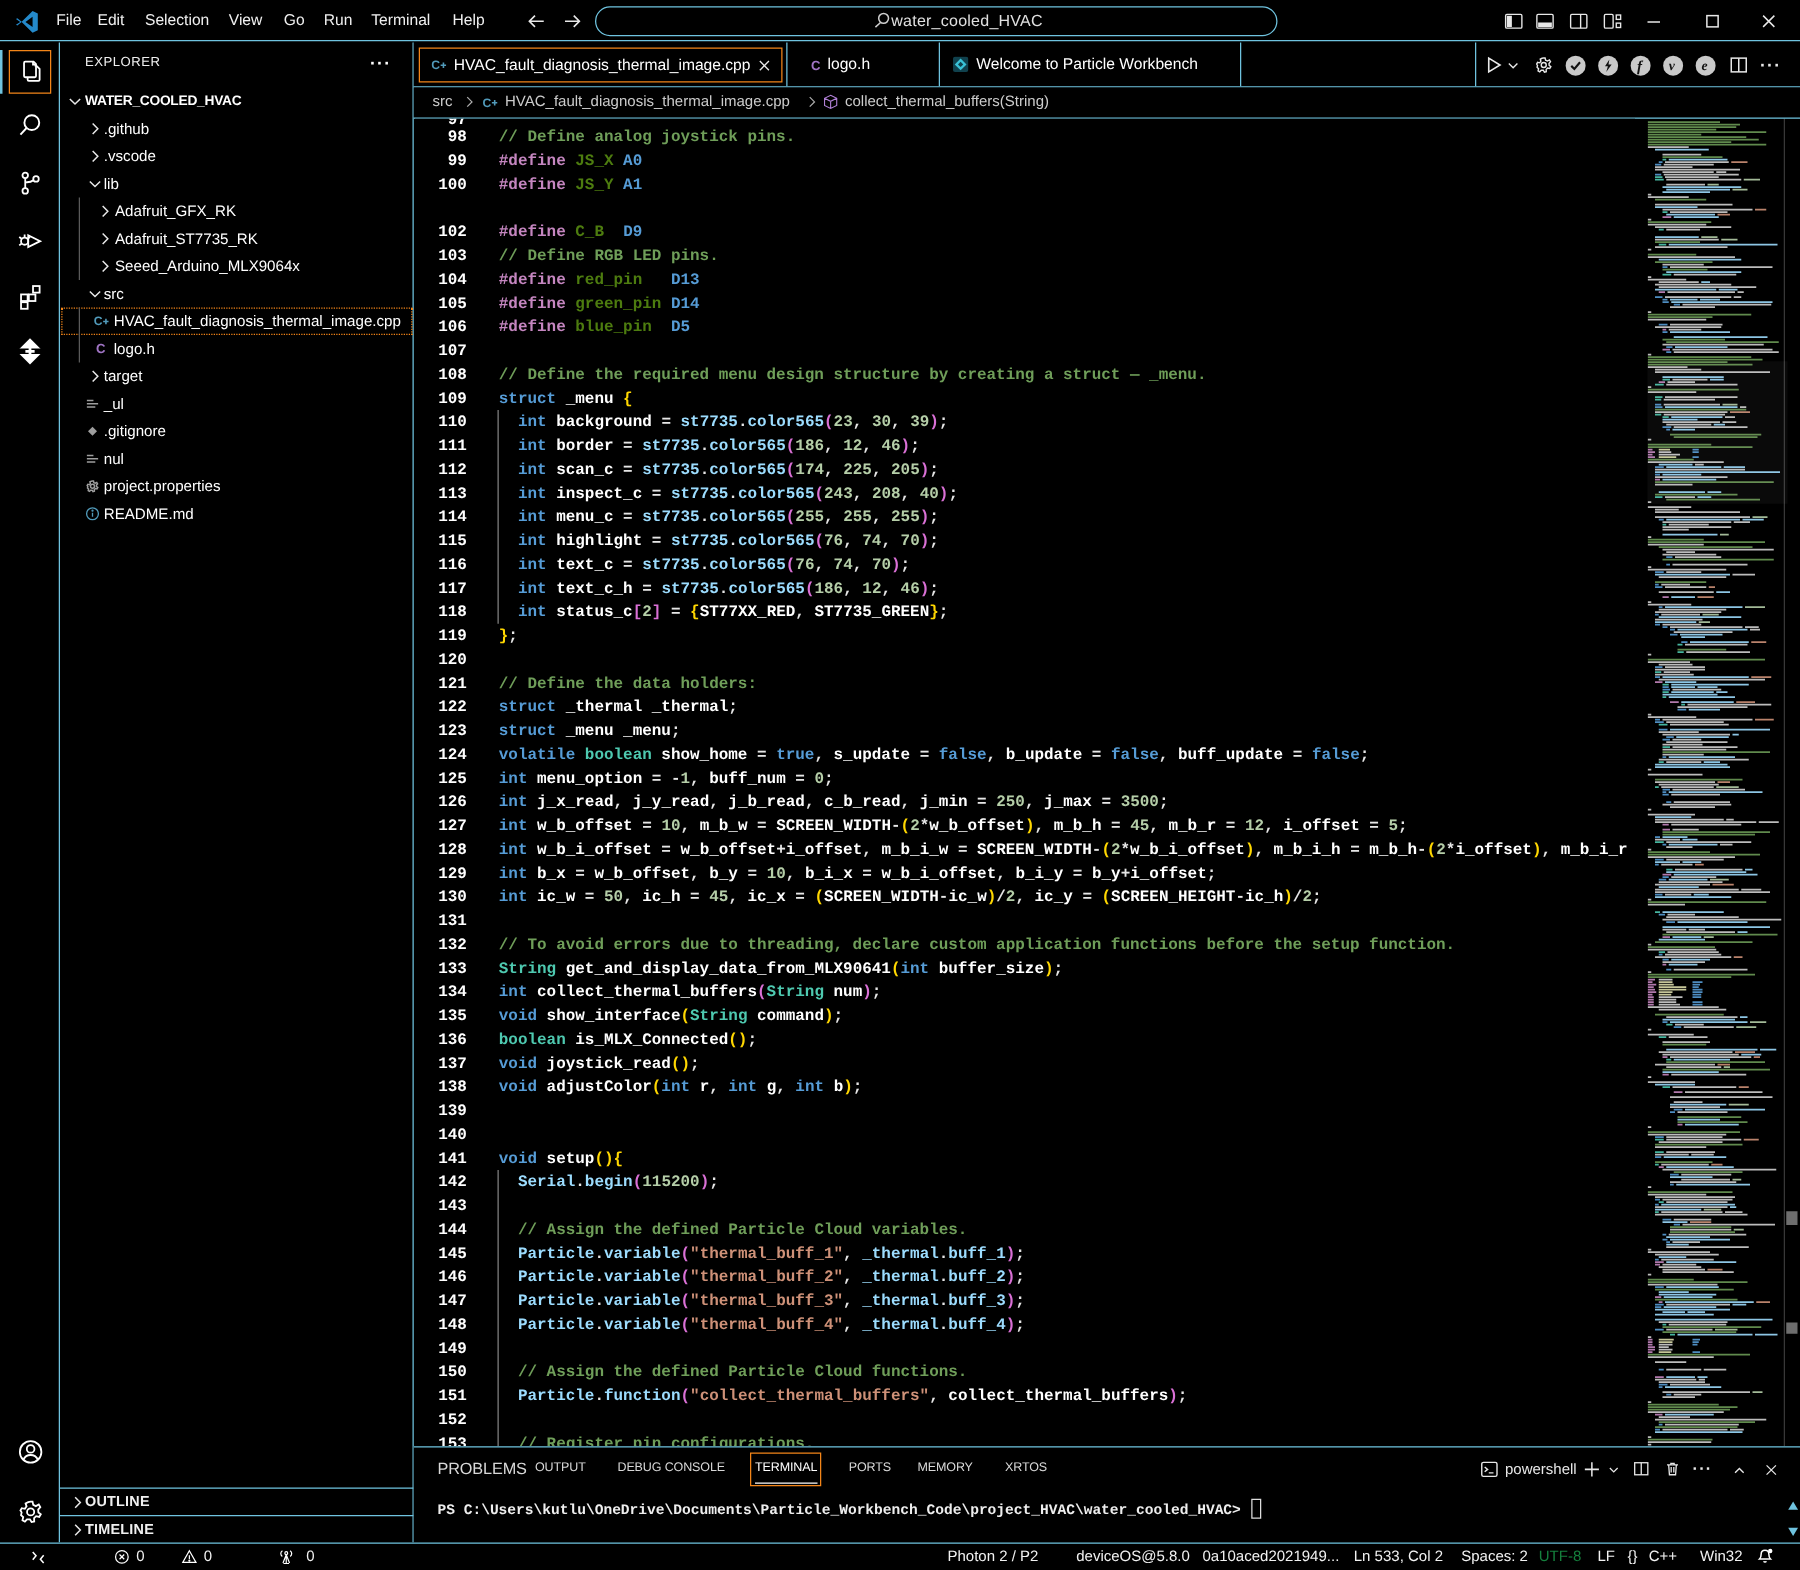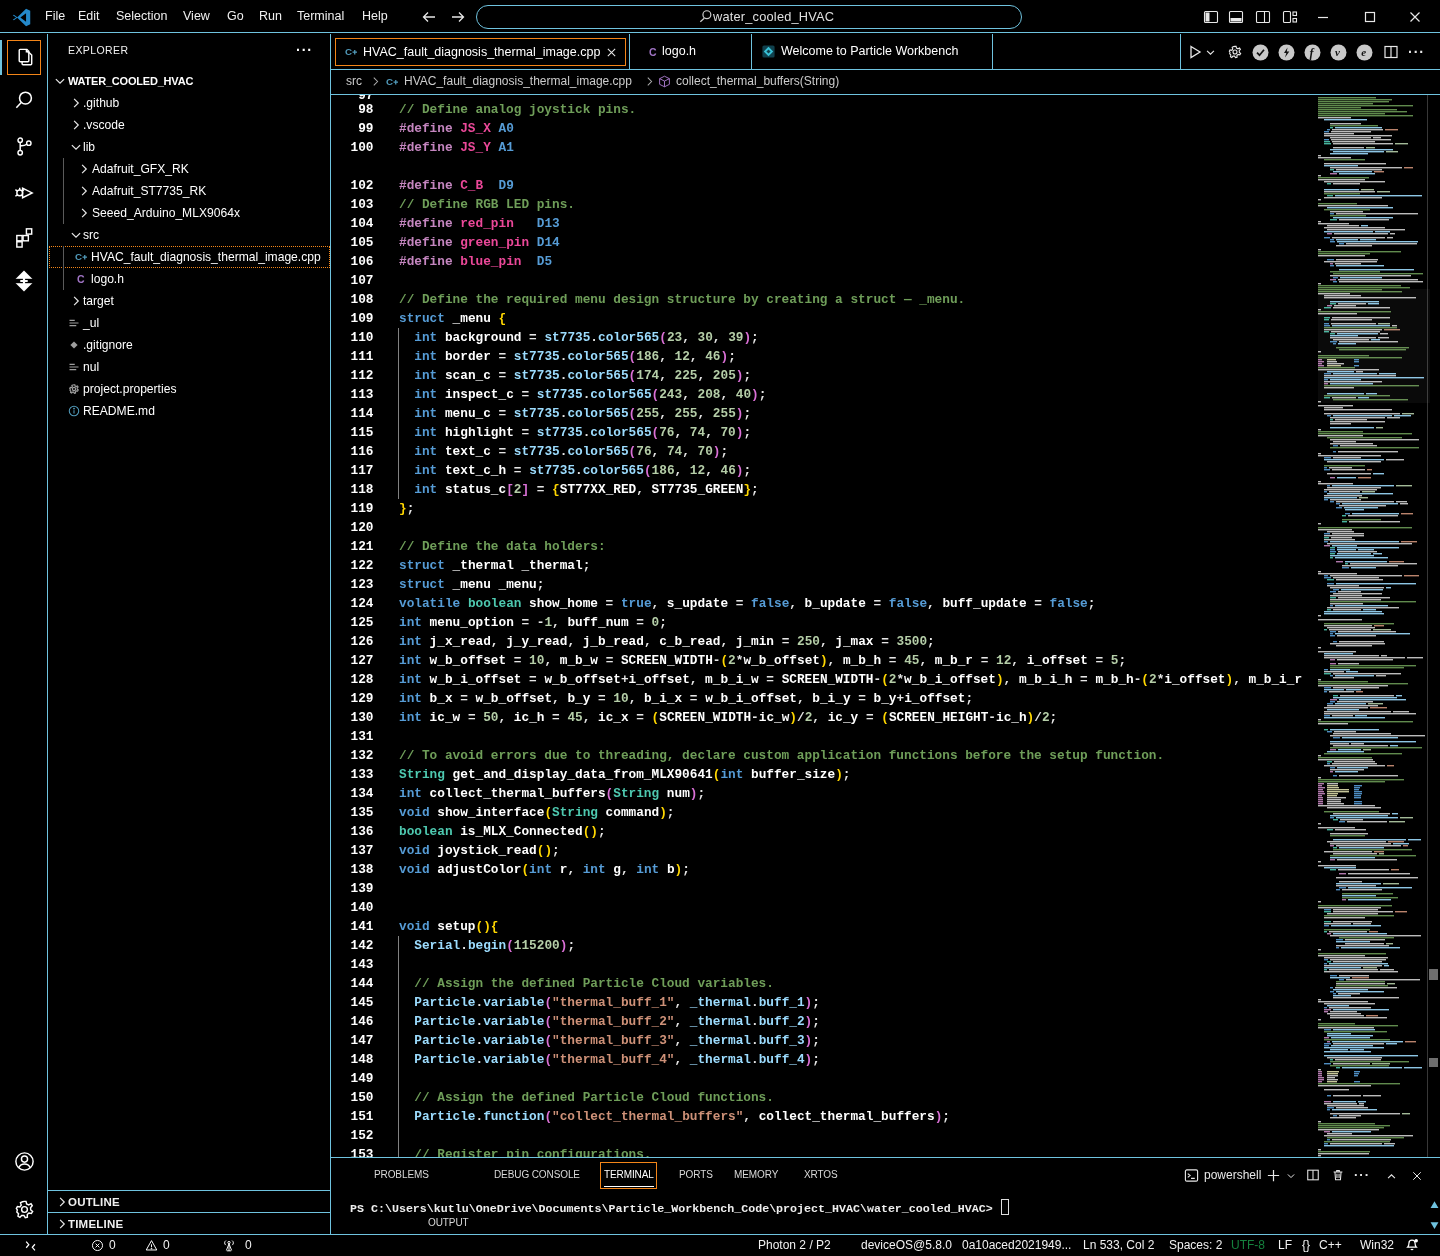--- a/index.html
+++ b/index.html
@@ -7,7 +7,7 @@
 svg { display:block; }
 
 i { font-style:normal; }
-i.c{color:#6F9E59} i.p{color:#C586C0} i.m{color:#ec4899} i.k{color:#569CD6}
+i.c{color:#6F9E59} i.p{color:#C586C0} i.m{color:#4d7c0f} i.k{color:#569CD6}
 i.t{color:#4EC9B0} i.n{color:#B5CEA8} i.s{color:#CE9178} i.v{color:#9CDCFE}
 i.o{color:#E6E6E6} i.g1{color:#FFD700} i.g2{color:#DA70D6}
 .codewrap { position:absolute; left:332px; top:95px; width:976px; height:1062px; overflow:hidden; background:#000; }

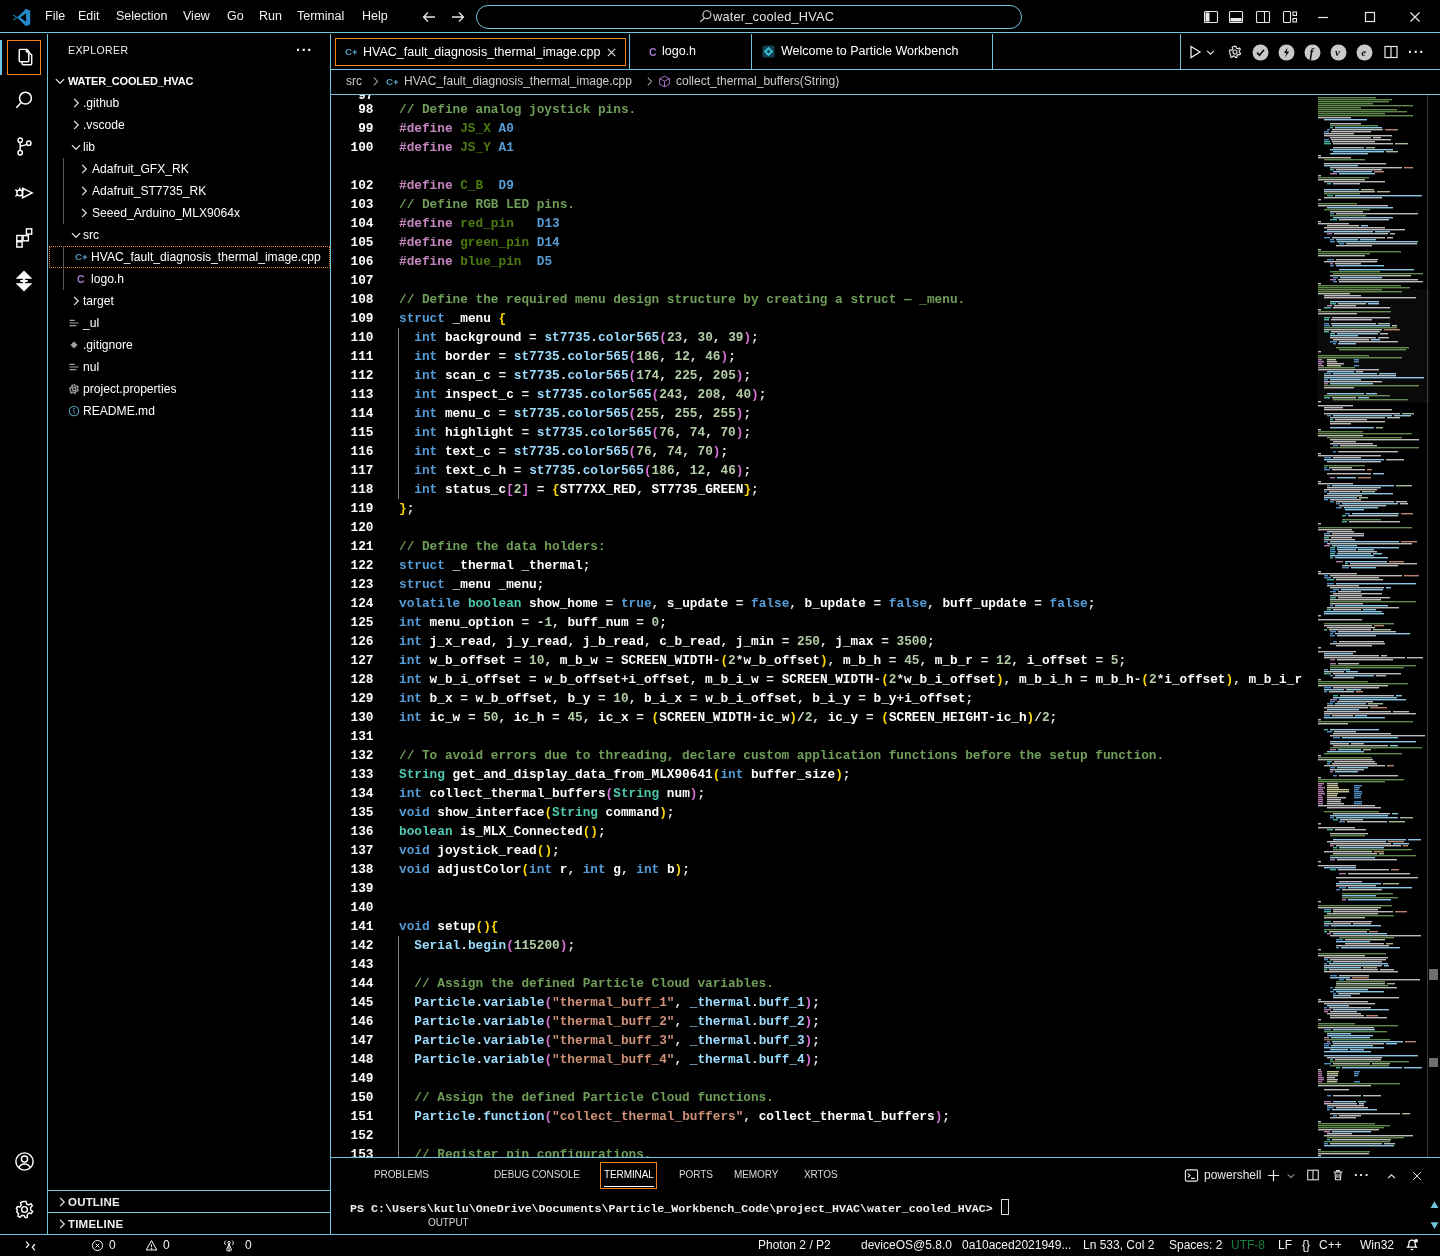--- a/index.html
+++ b/index.html
@@ -1089,7 +1089,7 @@
 <div class="abs" style="left:1429px;top:969px;width:9px;height:11px;background:#6e6e6e;"></div>
 <div class="abs" style="left:1429px;top:1058px;width:9px;height:9px;background:#6e6e6e;"></div>
 <div class="abs" style="left:331px;top:1157px;width:1109px;height:77px;background:#000;border-top:1px solid #6FC3DF;"></div>
-<div class="abs" style="left:350px;top:1162px;height:26px;line-height:26px;font-size:10px;color:#d8d8d8;letter-spacing:-0.1px;margin-left:24px;">PROBLEMS</div>
+<div class="abs" style="left:350px;top:1162px;height:26px;line-height:26px;font-size:13px;color:#d8d8d8;letter-spacing:-0.1px;">PROBLEMS</div>
 <div class="abs" style="left:428px;top:1162px;height:26px;line-height:26px;font-size:10px;color:#d8d8d8;letter-spacing:-0.1px;margin-top:48px;">OUTPUT</div>
 <div class="abs" style="left:494px;top:1162px;height:26px;line-height:26px;font-size:10px;color:#d8d8d8;letter-spacing:-0.1px;">DEBUG CONSOLE</div>
 <div class="abs" style="left:604px;top:1162px;height:26px;line-height:26px;font-size:10px;color:#fff;letter-spacing:-0.1px;">TERMINAL</div>

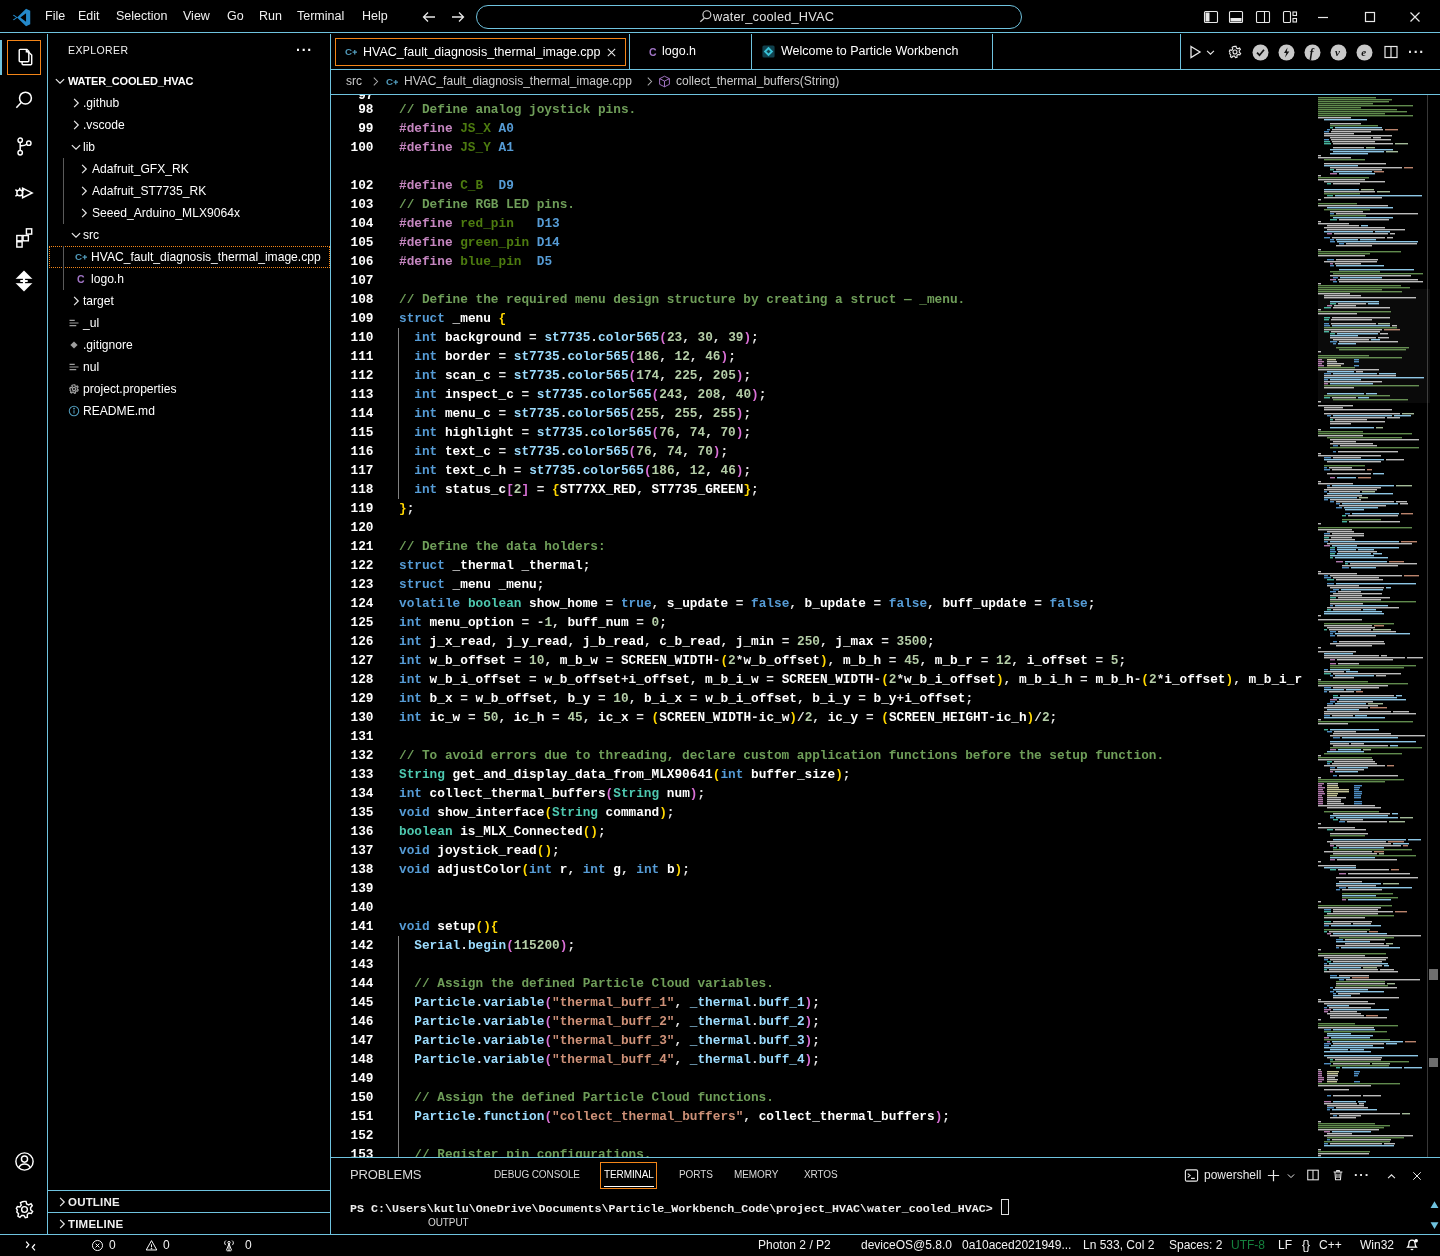--- a/index.html
+++ b/index.html
@@ -1090,7 +1090,7 @@
 <div class="abs" style="left:1429px;top:1058px;width:9px;height:9px;background:#6e6e6e;"></div>
 <div class="abs" style="left:331px;top:1157px;width:1109px;height:77px;background:#000;border-top:1px solid #6FC3DF;"></div>
 <div class="abs" style="left:350px;top:1162px;height:26px;line-height:26px;font-size:13px;color:#d8d8d8;letter-spacing:-0.1px;">PROBLEMS</div>
-<div class="abs" style="left:428px;top:1162px;height:26px;line-height:26px;font-size:10px;color:#d8d8d8;letter-spacing:-0.1px;margin-top:48px;">OUTPUT</div>
+<div class="abs" style="left:428px;top:1162px;height:26px;line-height:26px;font-size:10px;color:#d8d8d8;letter-spacing:-0.1px;">OUTPUT</div>
 <div class="abs" style="left:494px;top:1162px;height:26px;line-height:26px;font-size:10px;color:#d8d8d8;letter-spacing:-0.1px;">DEBUG CONSOLE</div>
 <div class="abs" style="left:604px;top:1162px;height:26px;line-height:26px;font-size:10px;color:#fff;letter-spacing:-0.1px;">TERMINAL</div>
 <div class="abs" style="left:679px;top:1162px;height:26px;line-height:26px;font-size:10px;color:#d8d8d8;letter-spacing:-0.1px;">PORTS</div>

